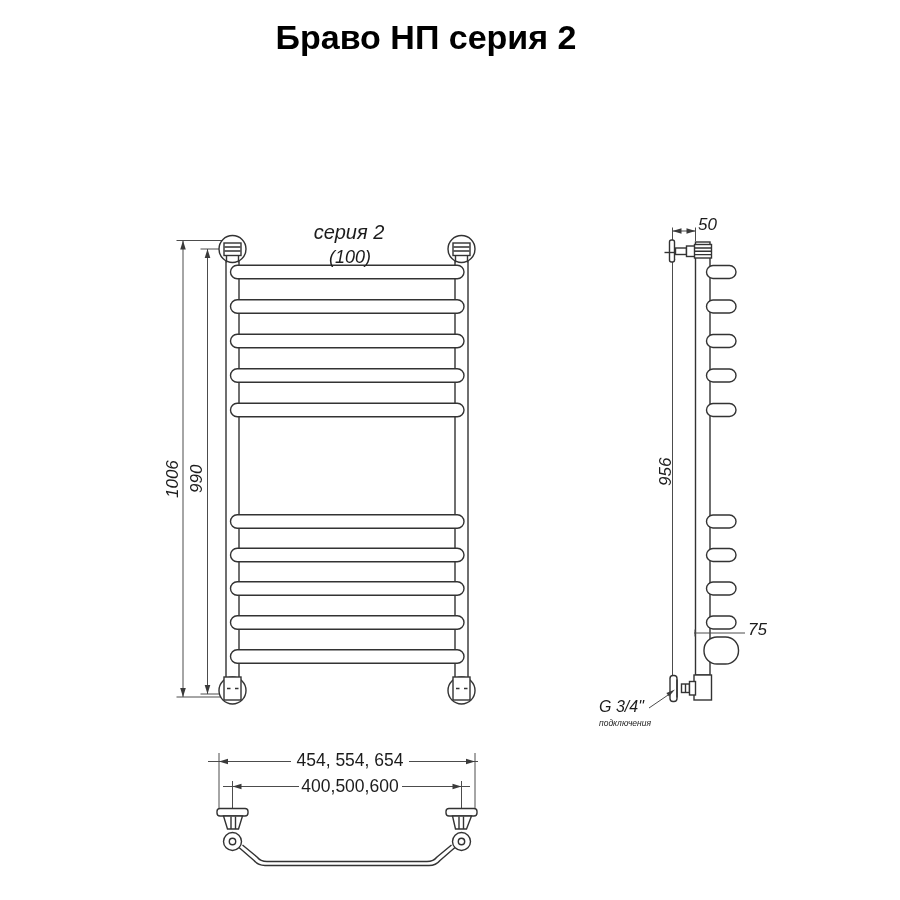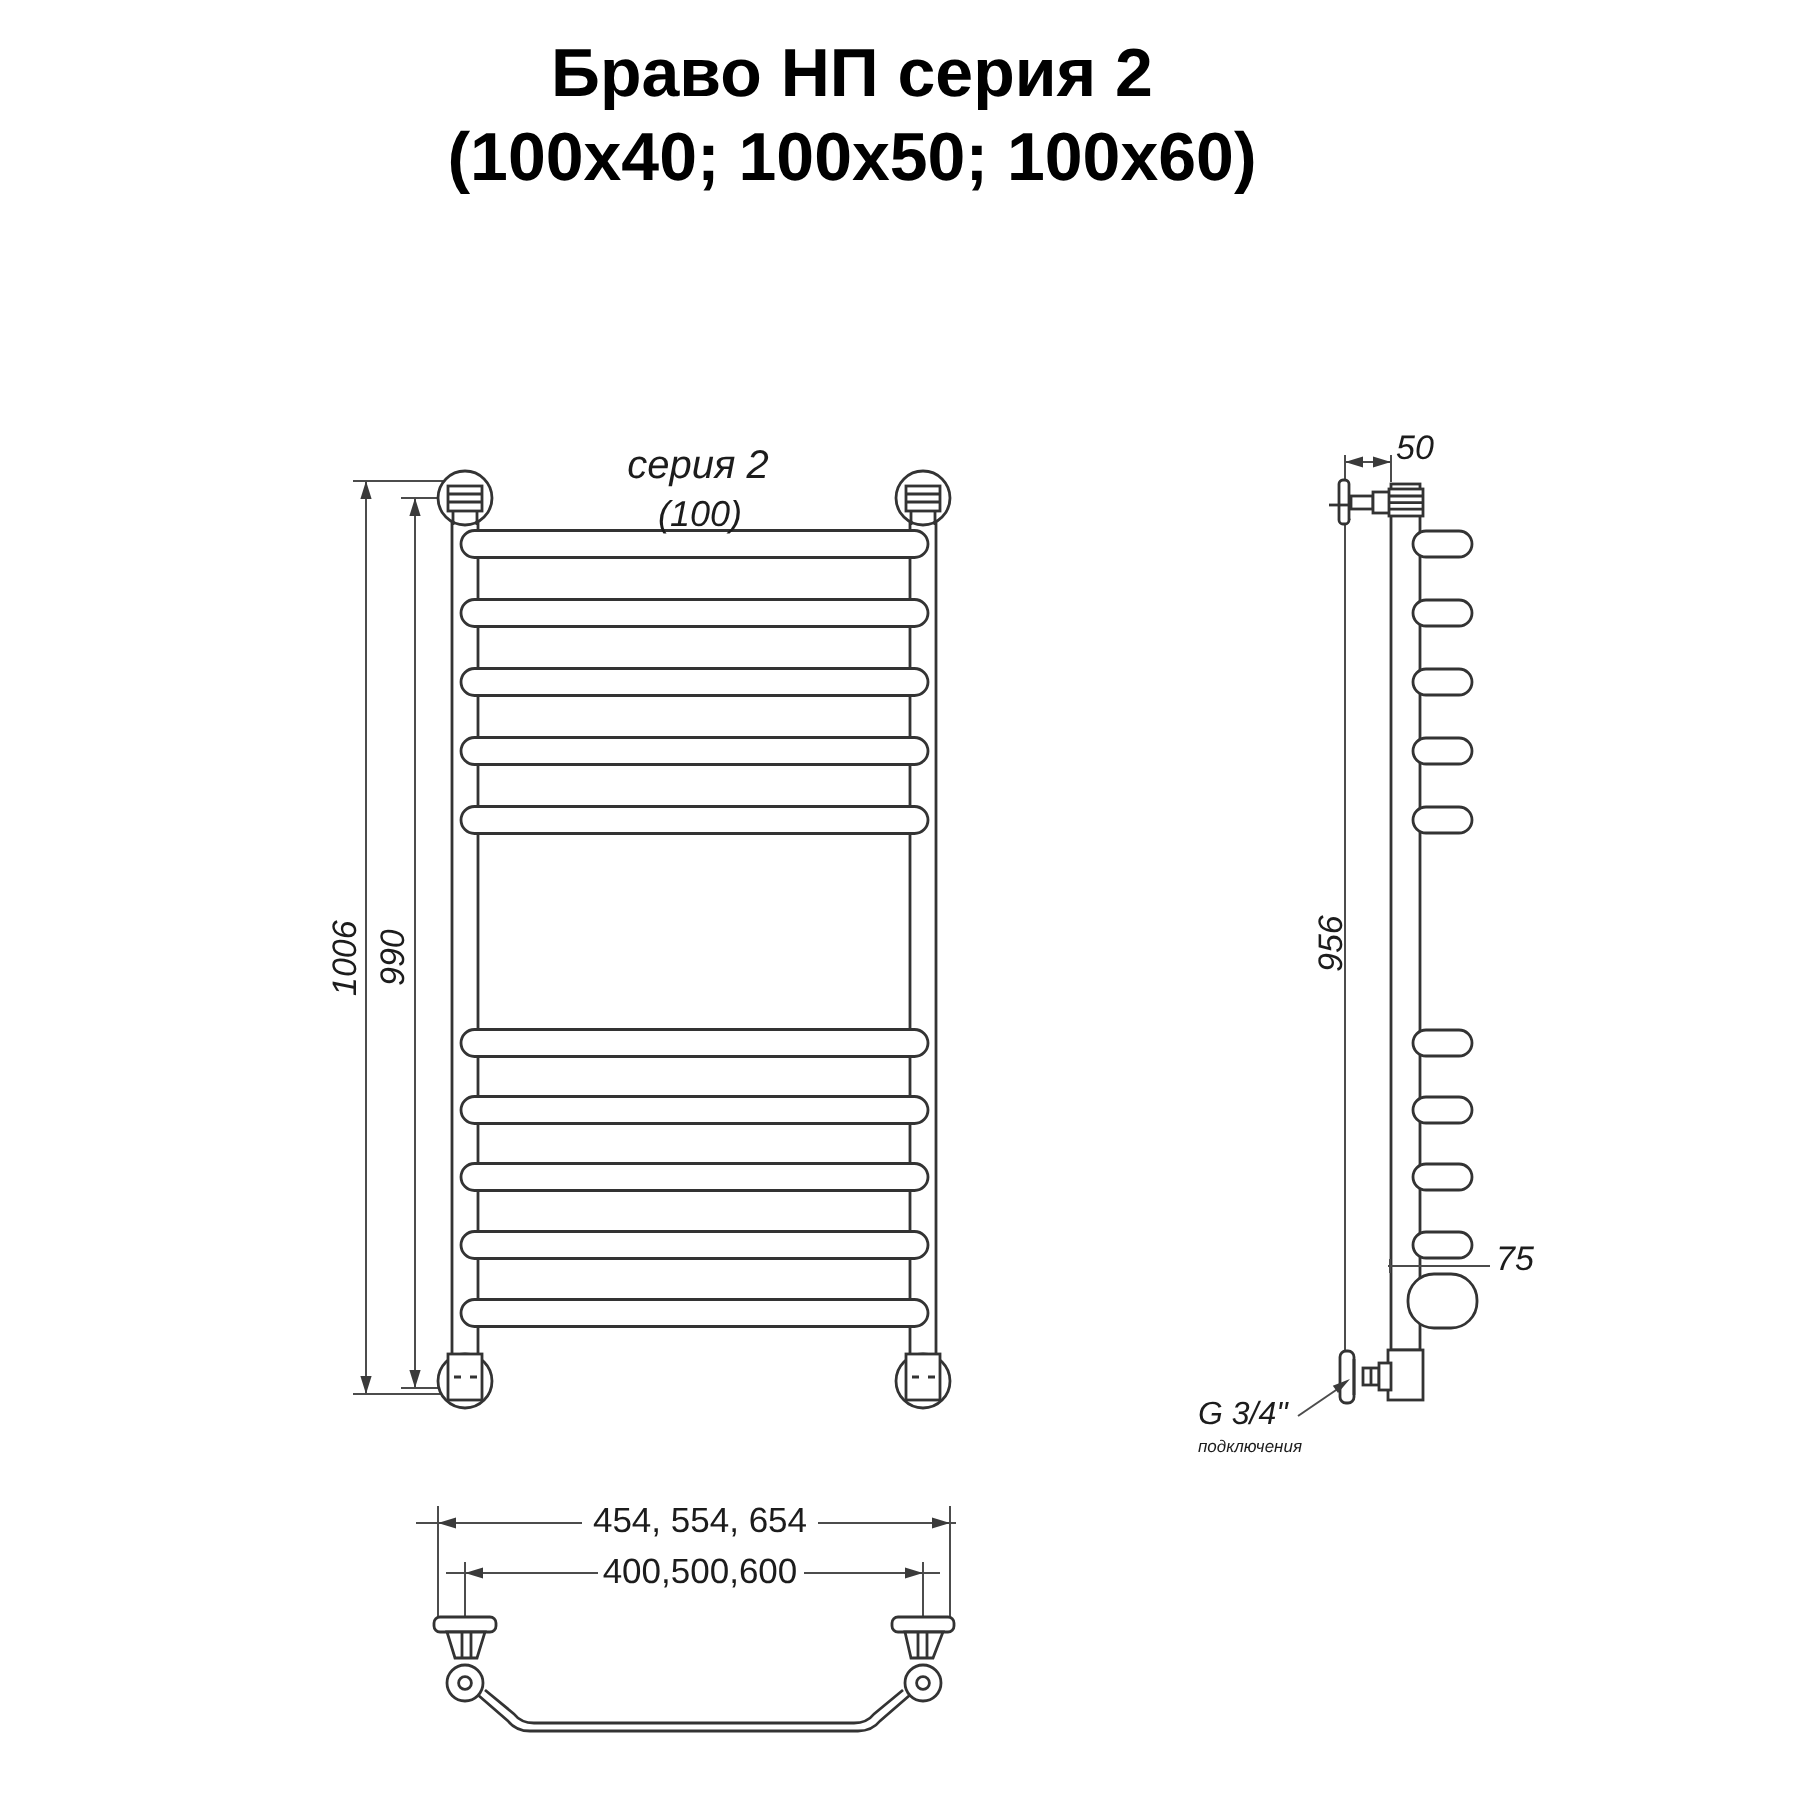--- a/index.html
+++ b/index.html
@@ -28,7 +28,6 @@
 
   <div class="title-block">
     <div>Браво НП серия 2</div>
-    <div>(100x40; 100x50; 100x60)</div>
   </div>
 
   <svg width="900" height="900" viewBox="0 0 900 900">

